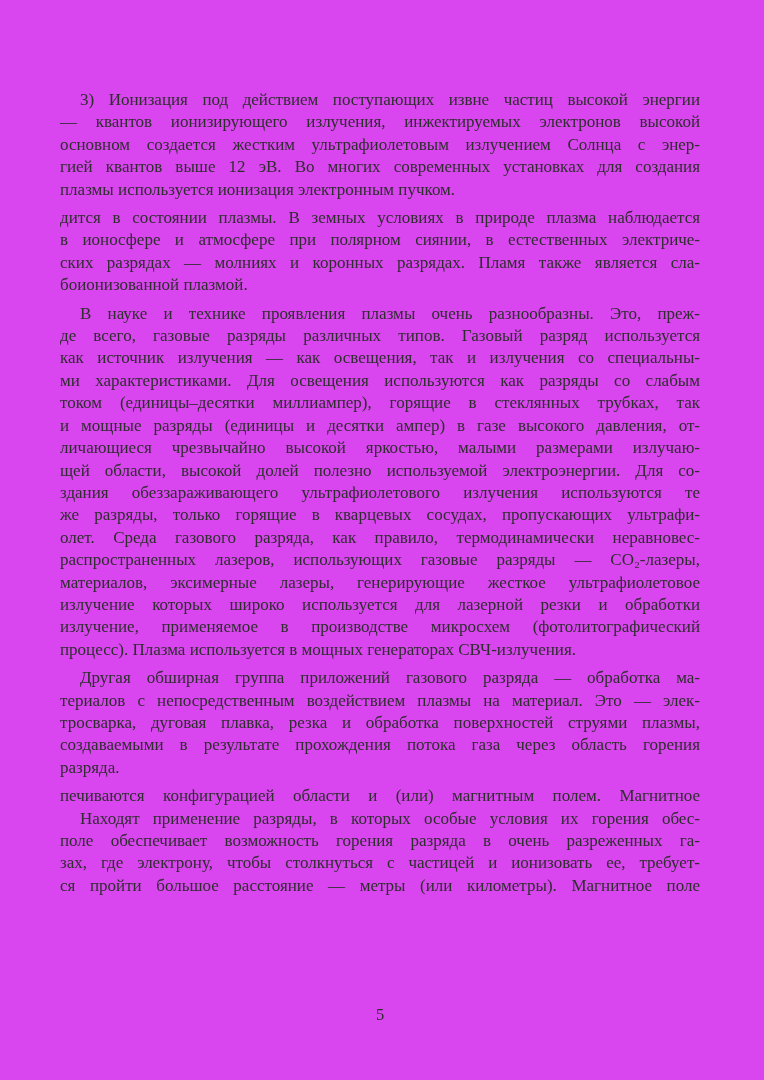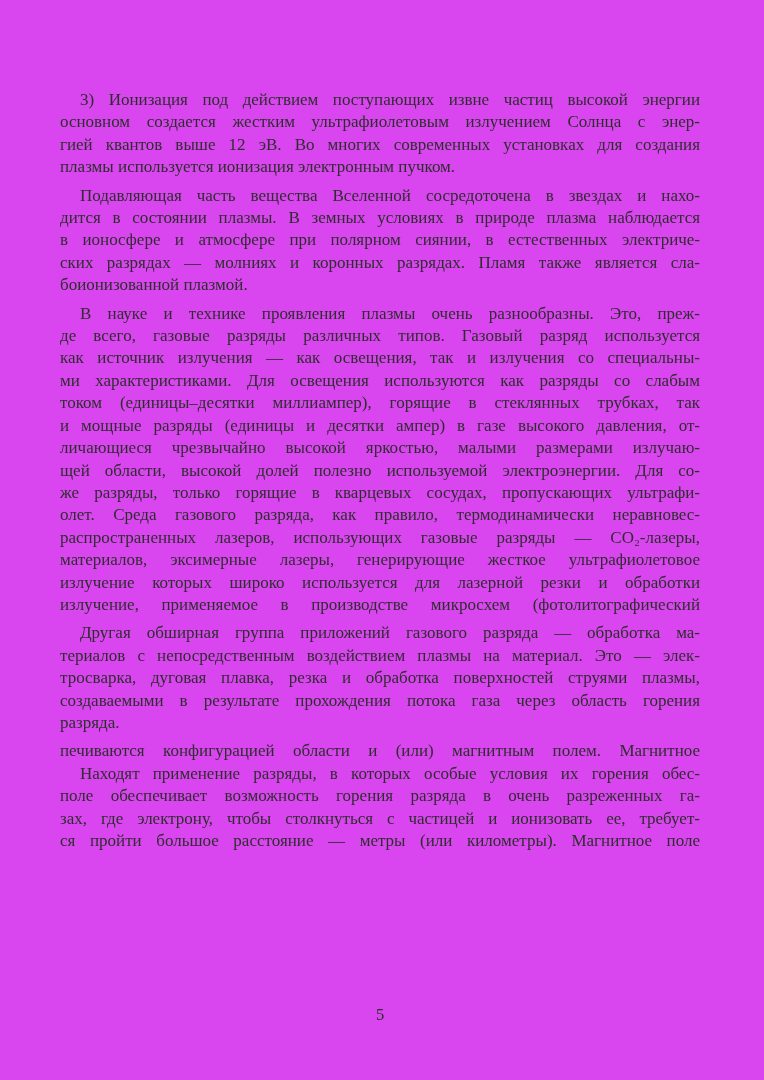--- a/index.html
+++ b/index.html
@@ -63,6 +63,7 @@
   <div class="text-block" id="text-block">
       <div class="paragraph">
         <div class="line just first-line">3) Ионизация под действием поступающих извне частиц высокой энергии</div>
+        <div class="line just">— квантов ионизирующего излучения, инжектируемых электронов высокой</div>
         <div class="line just">основном создается жестким ультрафиолетовым излучением Солнца с энер-</div>
         <div class="line just">гией квантов выше 12 эВ. Во многих современных установках для создания</div>
         <div class="line natural">плазмы используется ионизация электронным пучком.</div>

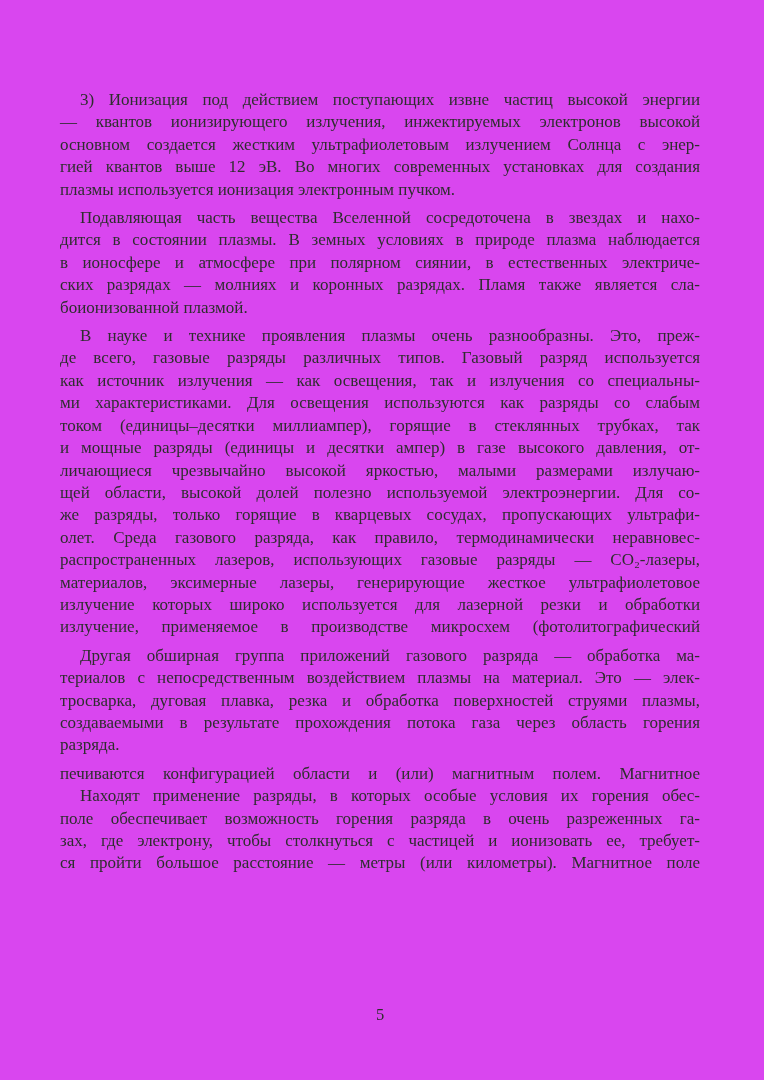--- a/index.html
+++ b/index.html
@@ -69,7 +69,6 @@
         <div class="line natural">плазмы используется ионизация электронным пучком.</div>
       </div>
       <div class="paragraph">
-        <div class="line just first-line">Подавляющая часть вещества Вселенной сосредоточена в звездах и нахо-</div>
         <div class="line just">дится в состоянии плазмы. В земных условиях в природе плазма наблюдается</div>
         <div class="line just">в ионосфере и атмосфере при полярном сиянии, в естественных электриче-</div>
         <div class="line just">ских разрядах — молниях и коронных разрядах. Пламя также является сла-</div>

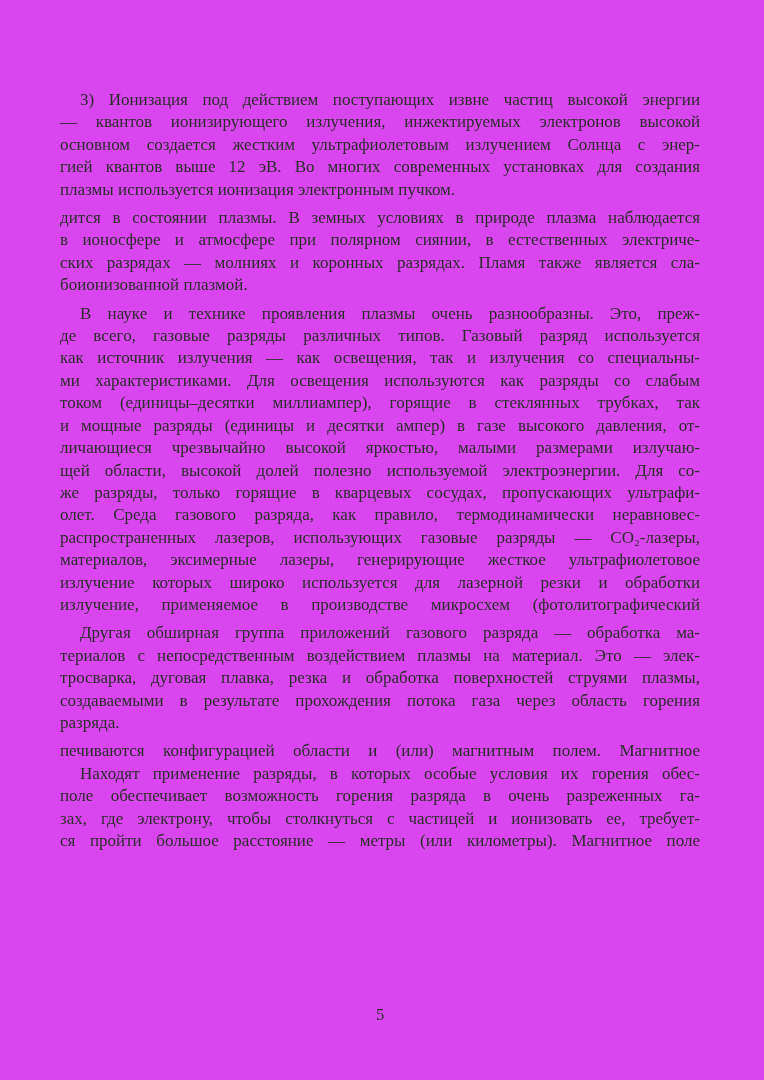--- a/index.html
+++ b/index.html
@@ -83,6 +83,7 @@
         <div class="line just">и мощные разряды (единицы и десятки ампер) в газе высокого давления, от-</div>
         <div class="line just">личающиеся чрезвычайно высокой яркостью, малыми размерами излучаю-</div>
         <div class="line just">щей области, высокой долей полезно используемой электроэнергии. Для со-</div>
+        <div class="line just">здания обеззараживающего ультрафиолетового излучения используются те</div>
         <div class="line just">же разряды, только горящие в кварцевых сосудах, пропускающих ультрафи-</div>
         <div class="line just">олет. Среда газового разряда, как правило, термодинамически неравновес-</div>
         <div class="line just">распространенных лазеров, использующих газовые разряды — CO₂-лазеры,</div>

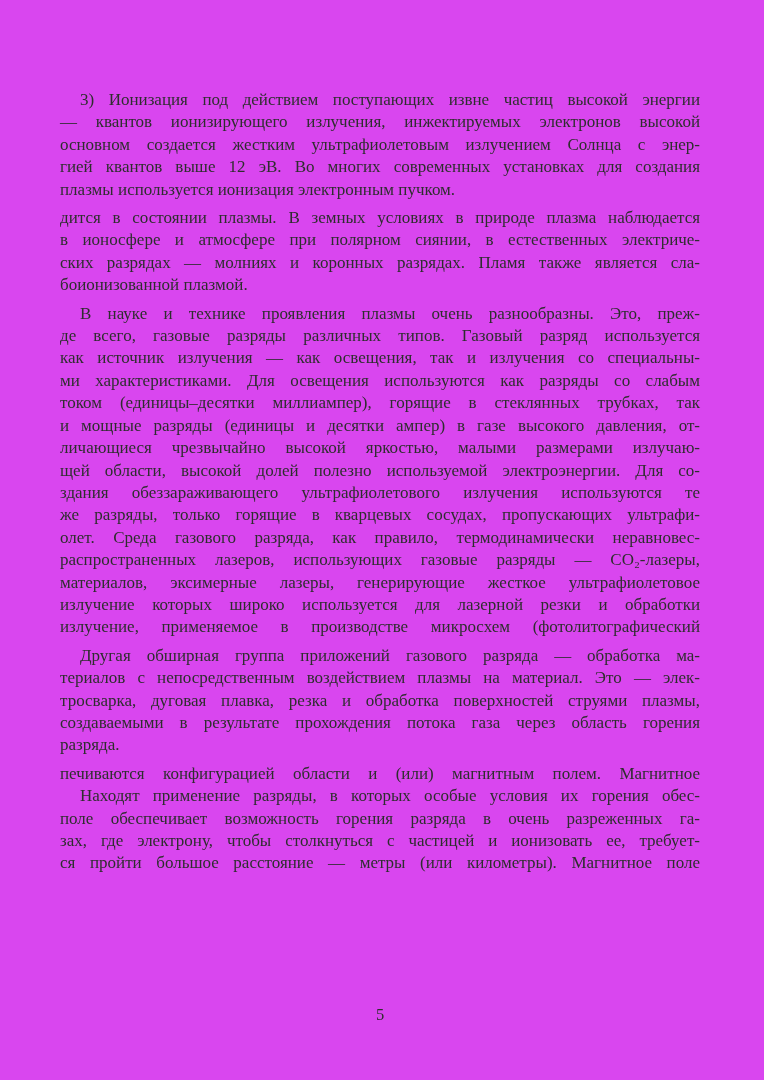--- a/index.html
+++ b/index.html
@@ -90,6 +90,7 @@
         <div class="line just">материалов, эксимерные лазеры, генерирующие жесткое ультрафиолетовое</div>
         <div class="line just">излучение которых широко используется для лазерной резки и обработки</div>
         <div class="line just">излучение, применяемое в производстве микросхем (фотолитографический</div>
+        <div class="line natural">процесс). Плазма используется в мощных генераторах СВЧ-излучения.</div>
       </div>
       <div class="paragraph">
         <div class="line just first-line">Другая обширная группа приложений газового разряда — обработка ма-</div>

